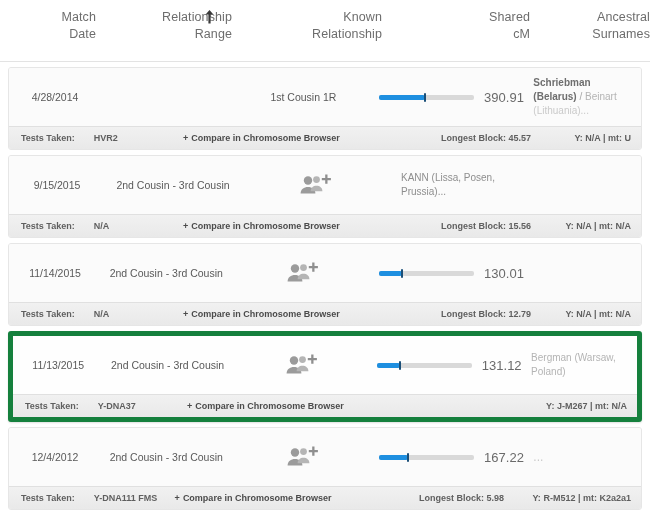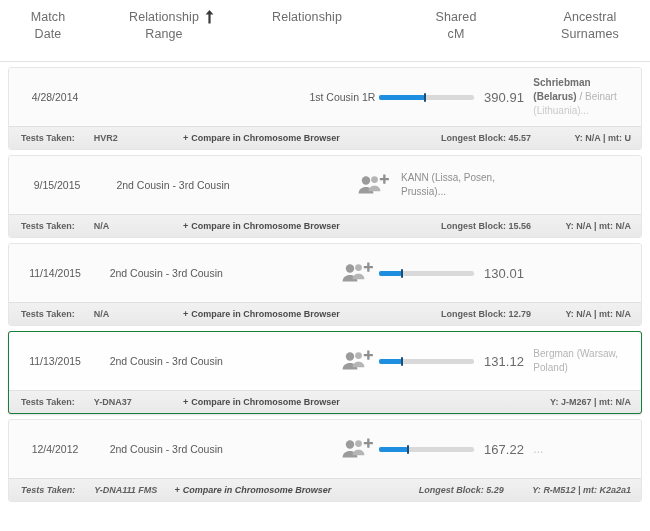--- a/index.html
+++ b/index.html
@@ -36,7 +36,7 @@
     font-size: 12.5px;
     line-height: 17px;
     color: #6d6d6d;
-    text-align: center;
+    text-align: right;
     font-weight: 400;
     letter-spacing: .1px;
     position: relative;

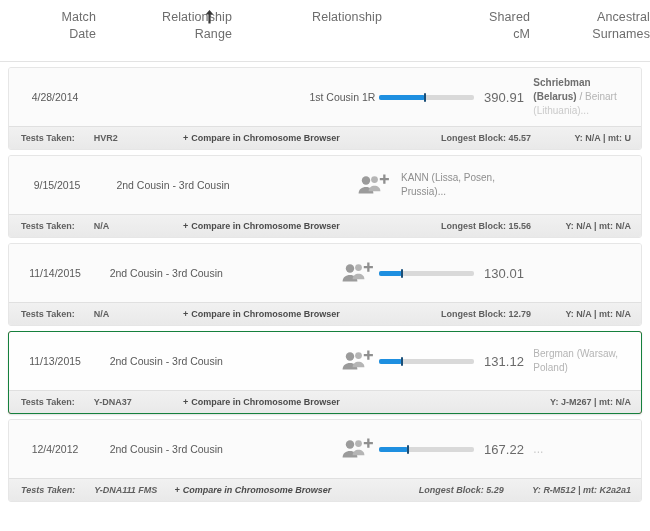--- a/index.html
+++ b/index.html
@@ -247,6 +247,7 @@
       </span>
     </div>
     <div class="th th-known-rel">
+      <span class="th-line">Known</span>
       <span class="th-line">Relationship</span>
     </div>
     <div class="th th-shared-cm">

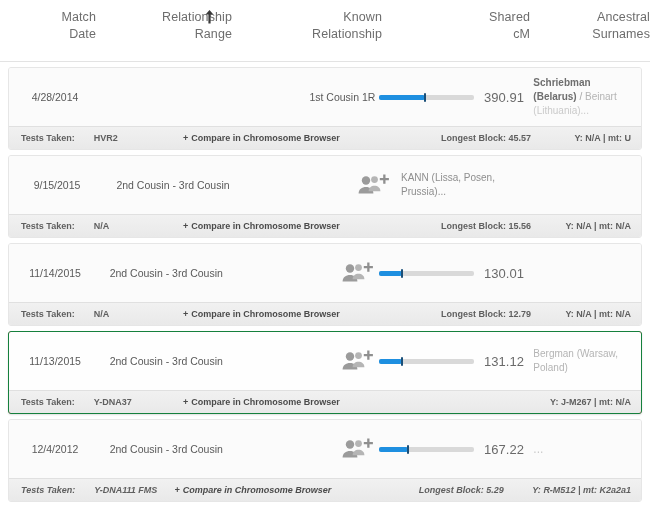--- a/index.html
+++ b/index.html
@@ -109,7 +109,7 @@
     color: #595959;
     display: flex;
     align-items: center;
-    justify-content: flex-end;
+    justify-content: center;
     height: 58px;
   }
   .c-cm {

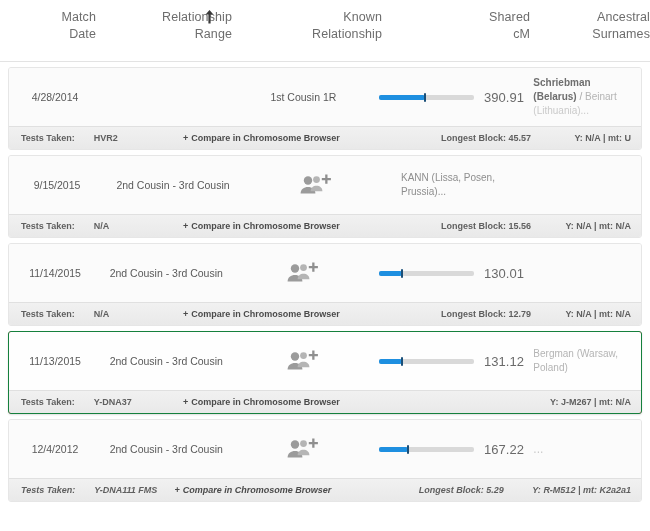--- a/index.html
+++ b/index.html
@@ -71,7 +71,7 @@
     overflow: hidden;
   }
   .match-card.selected {
-    border: 1px solid #15803d;
+    border: 5px solid #15803d;
     box-shadow: 0 1px 2px rgba(0,0,0,.13);
     background: #b91c1c;
   }

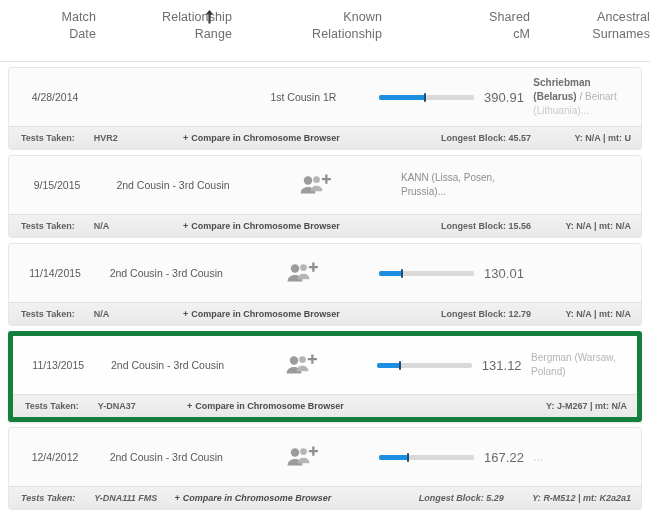--- a/index.html
+++ b/index.html
@@ -225,7 +225,7 @@
   }
 
   
-  .match-card.clipped .match-footer { border-bottom: none; font-style: italic; }
+  .match-card.clipped .match-footer { border-bottom: none; }
 </style>
 </head>
 <body>

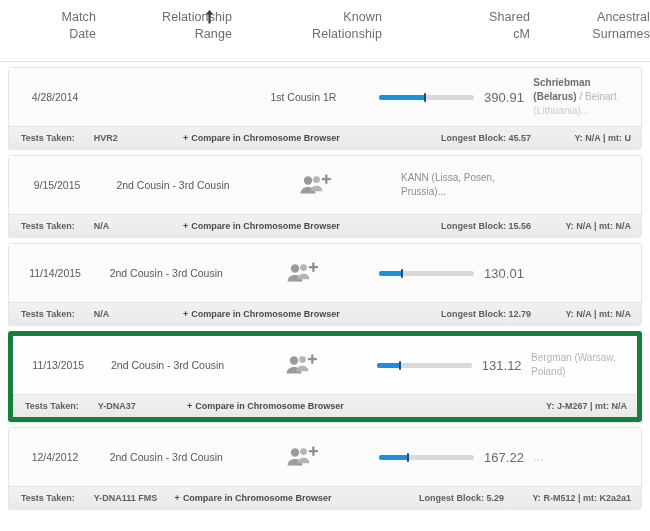--- a/index.html
+++ b/index.html
@@ -509,7 +509,7 @@
       </div>
       <div class="f-block">
         <span>Longest Block:</span>
-        <span>5.29</span>
+        <span>5.98</span>
       </div>
       <div class="f-haplo">
         <span>Y:</span>

